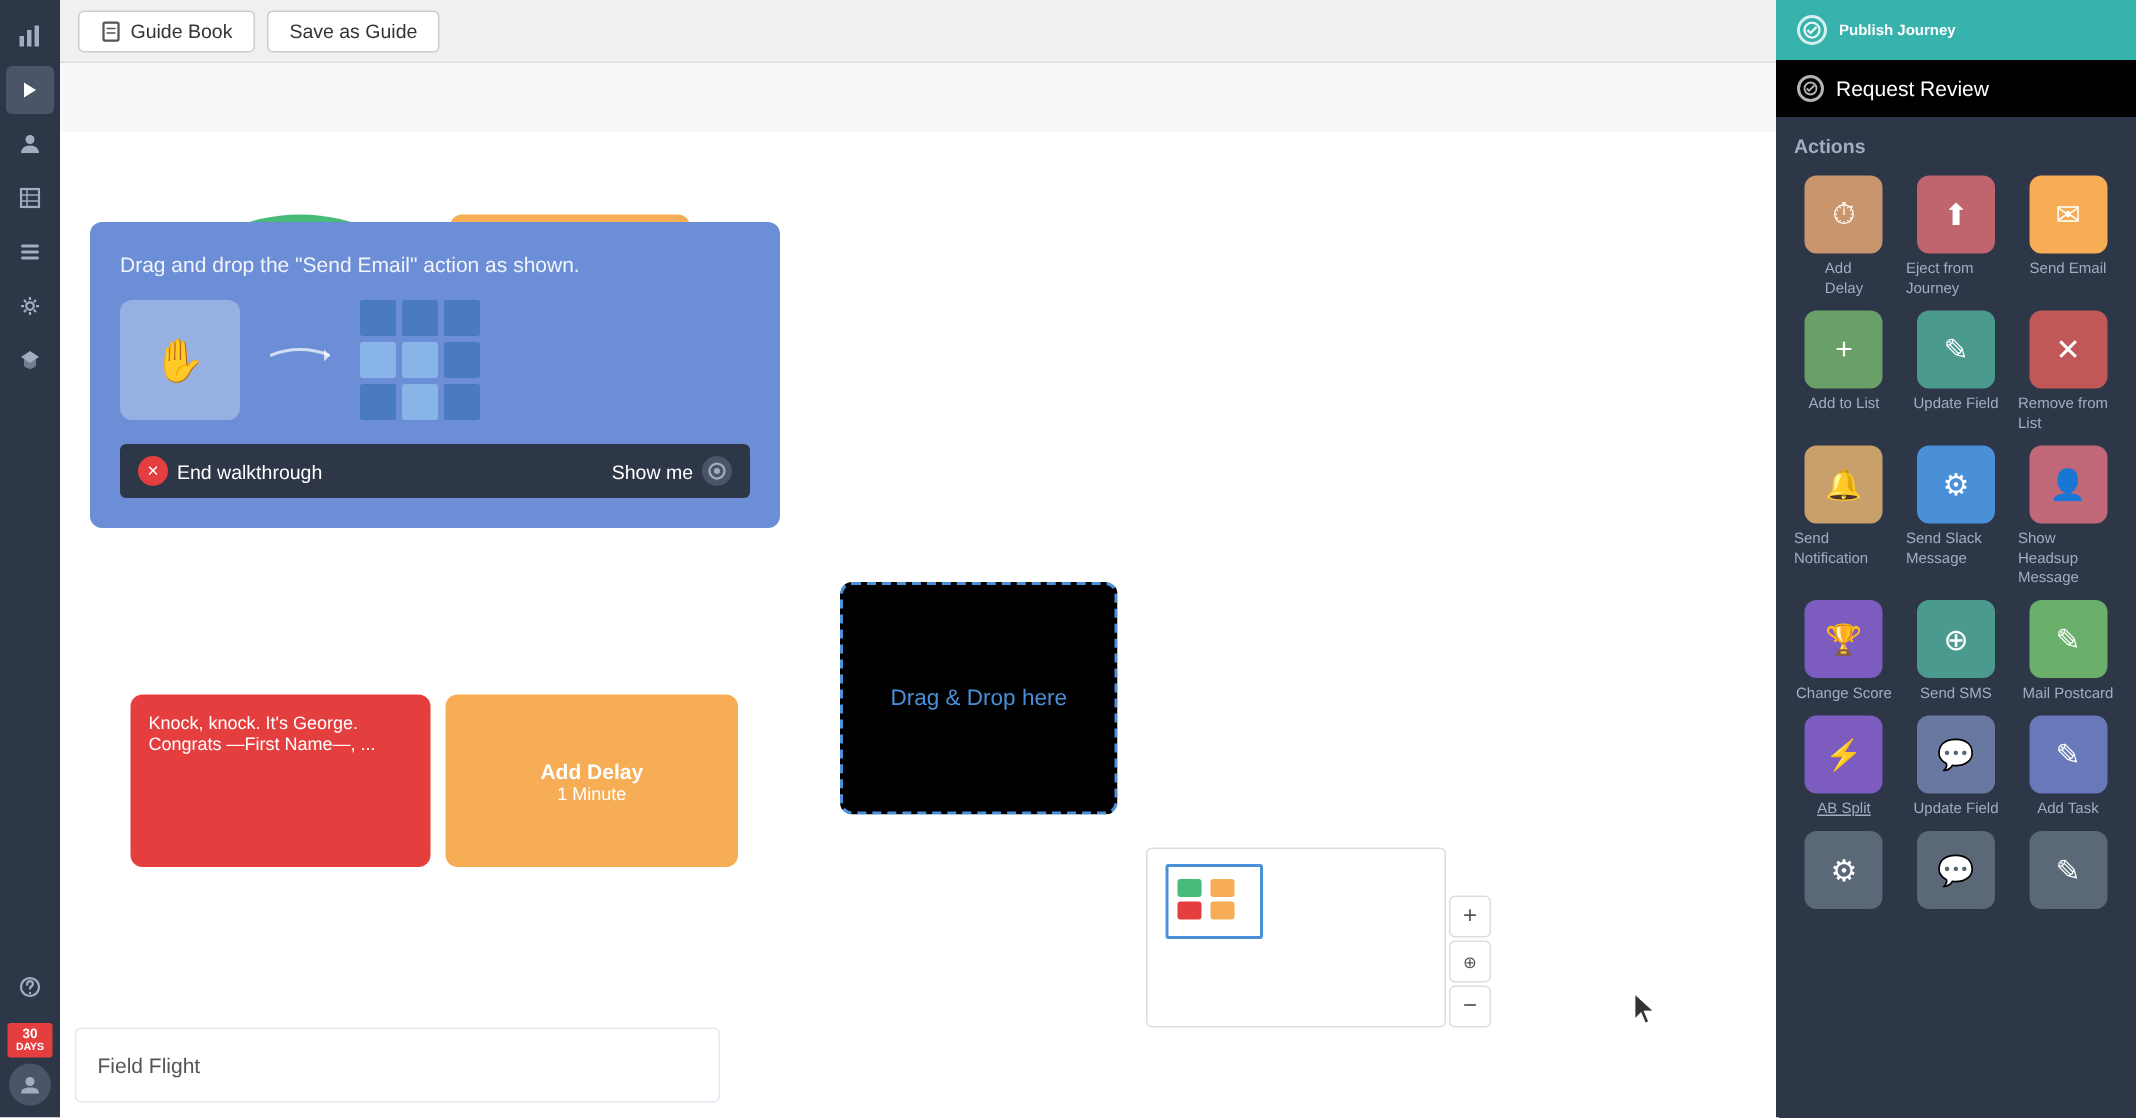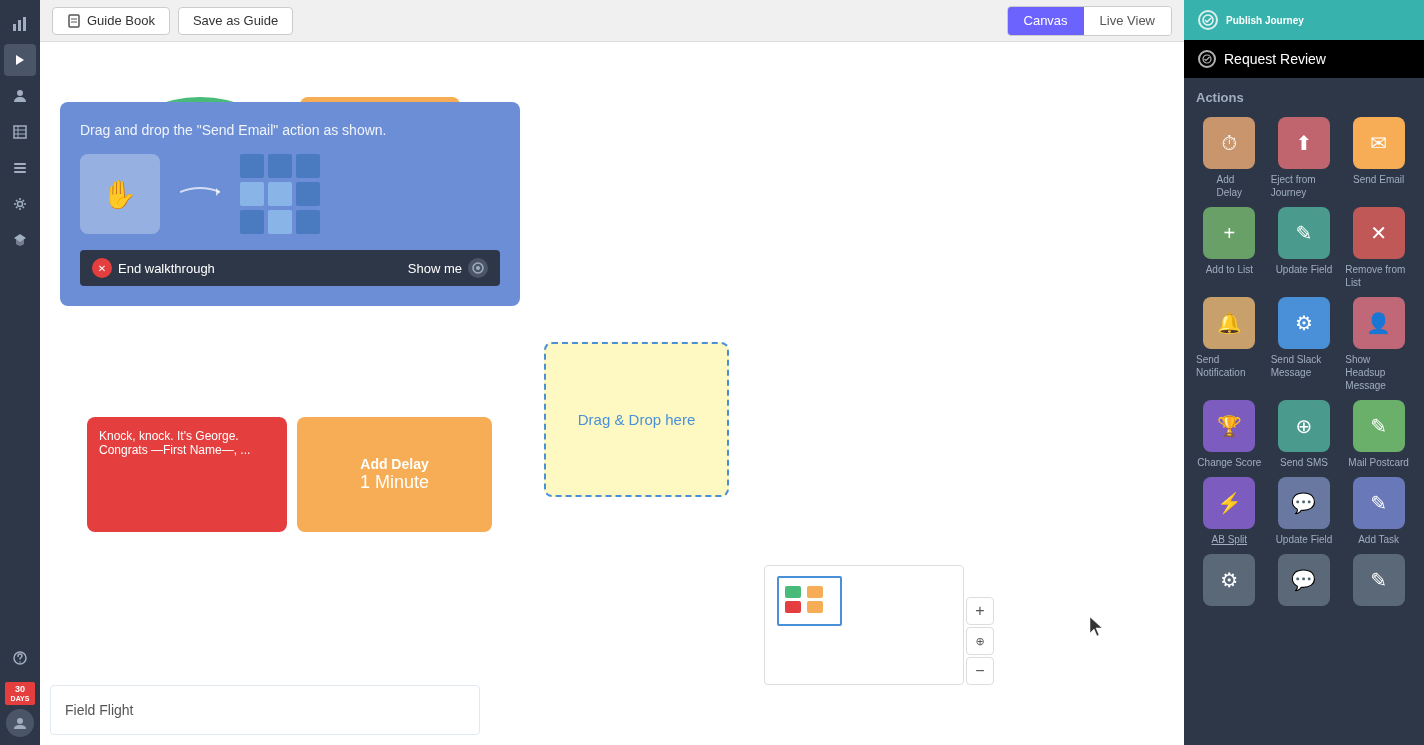--- a/index.html
+++ b/index.html
@@ -59,6 +59,7 @@
       flex-direction: column;
       background: #f7f8fa;
       overflow: hidden;
+      gap: 46px;
     }
 
     

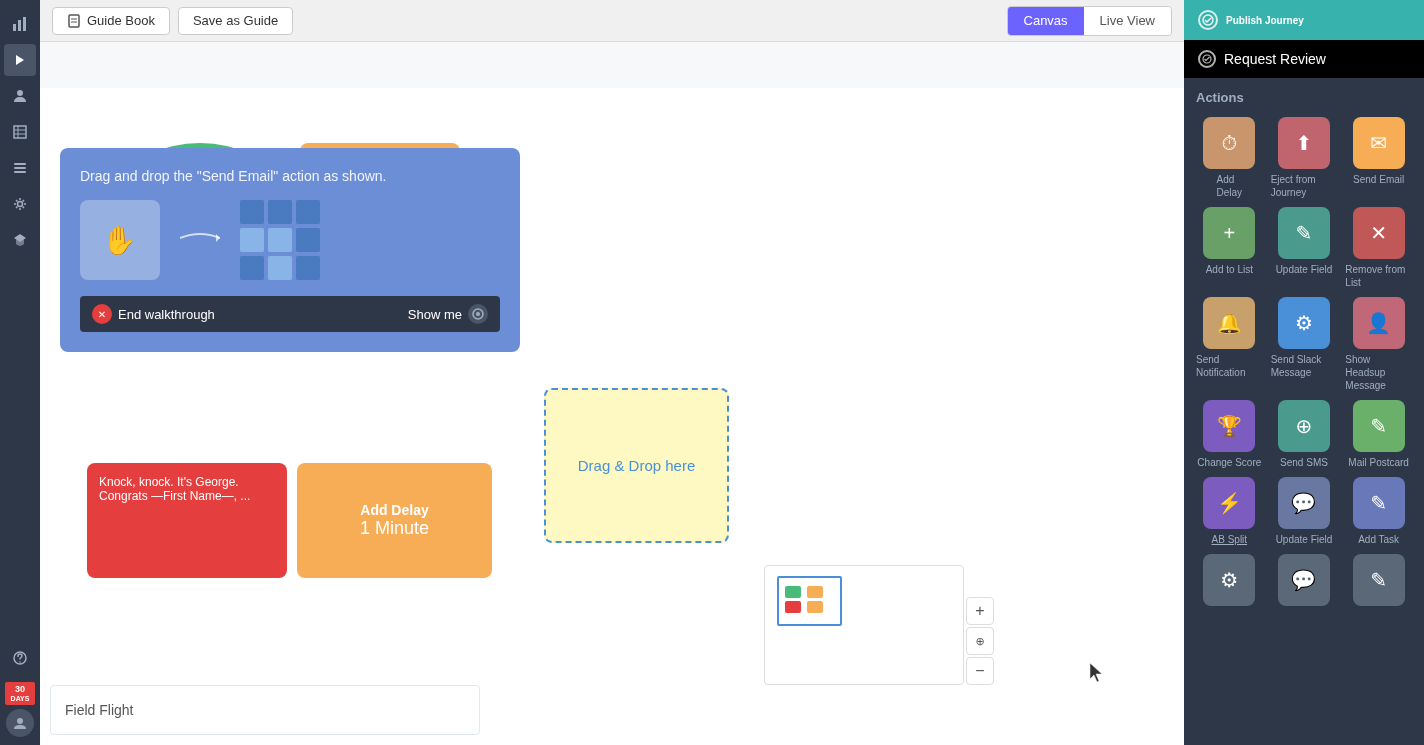--- a/index.html
+++ b/index.html
@@ -611,10 +611,6 @@
     <button class="top-bar-btn">
       <span>Save as Guide</span>
     </button>
-    <div class="view-toggle" style="margin-left: auto;">
-      <button class="view-toggle-btn active">Canvas</button>
-      <button class="view-toggle-btn">Live View</button>
-    </div>
   </div>
 
   <div class="canvas-area">

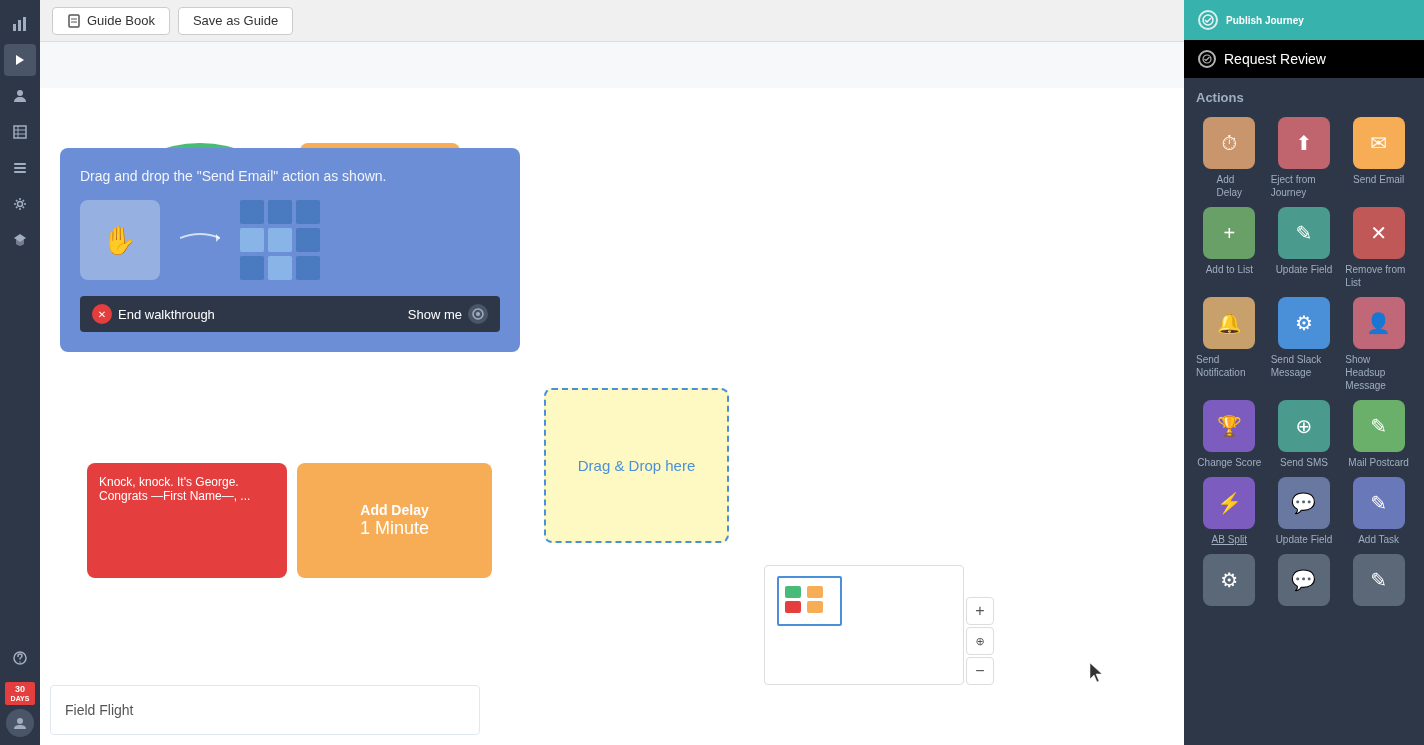--- a/index.html
+++ b/index.html
@@ -278,7 +278,7 @@
     .drop-zone {
       position: absolute;
       top: 300px;
-      left: 504px;
+      left: 520px;
       width: 185px;
       height: 155px;
       border: 2px dashed #4a90d9;
@@ -290,7 +290,7 @@
       font-size: 15px;
       font-weight: 500;
       text-align: center;
-      background: #fef9c3;
+      background: #000000;
       z-index: 5;
     }
 

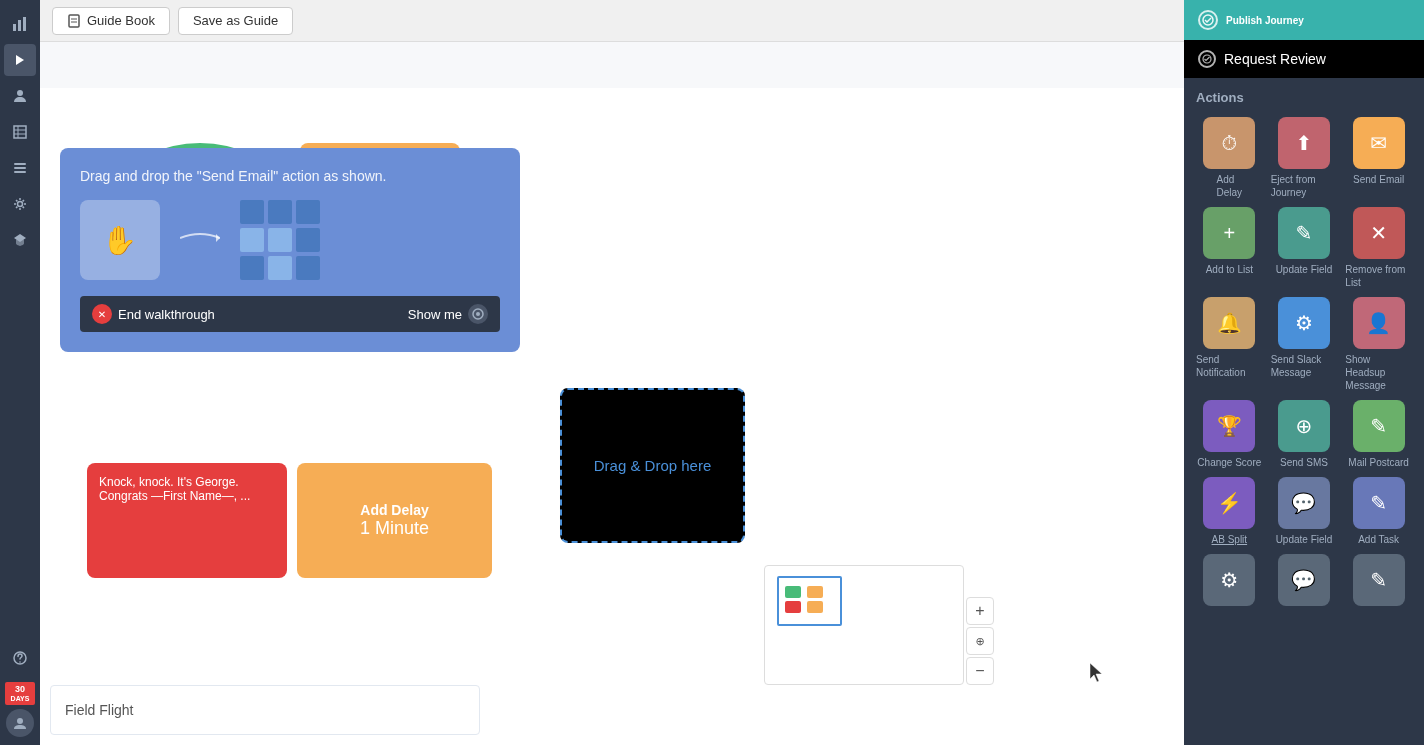--- a/index.html
+++ b/index.html
@@ -675,7 +675,7 @@
 
     <div class="canvas-card-orange">
       <div class="canvas-card-orange-title">Add Delay</div>
-      <div style="font-size:18px;">1 Minute</div>
+      <div style="font-size:12px;">1 Minute</div>
     </div>
 
     <div class="drop-zone">

